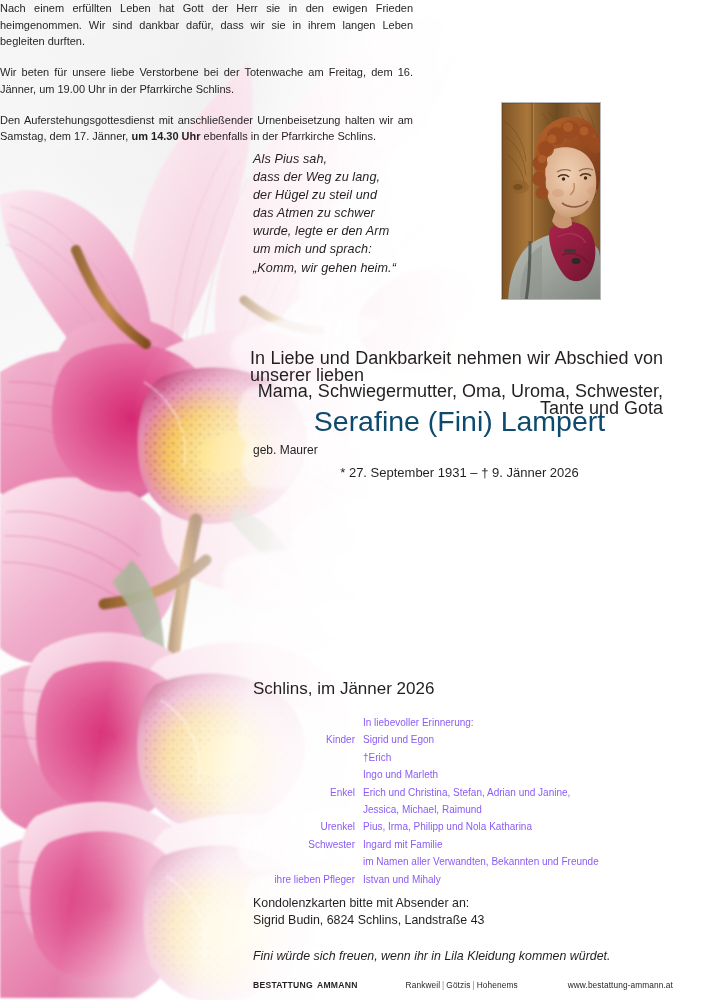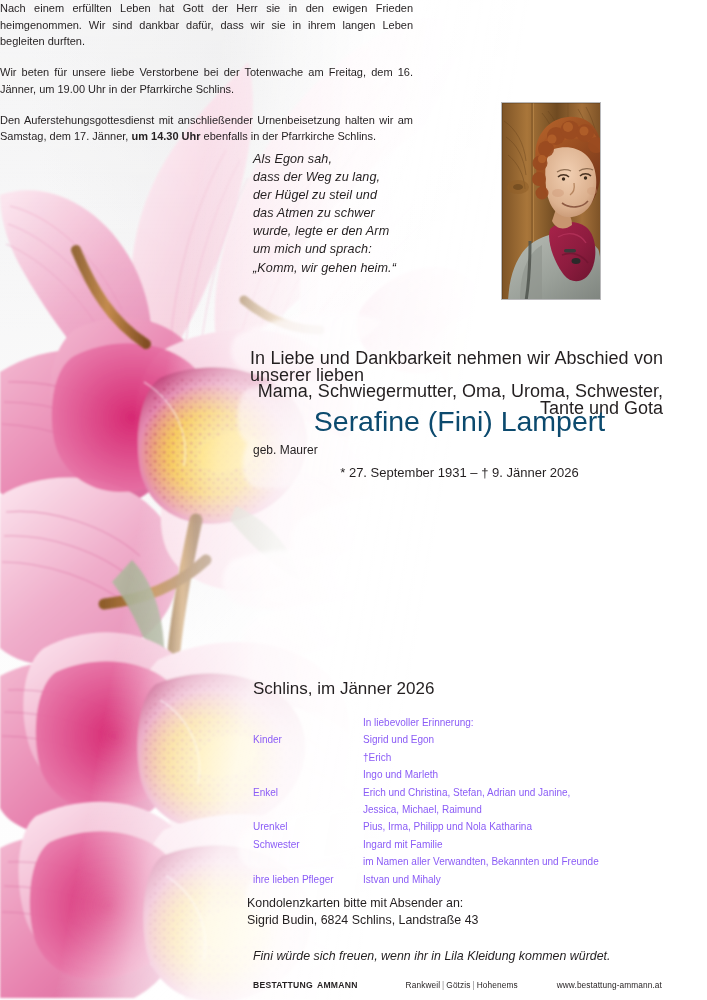--- a/index.html
+++ b/index.html
@@ -308,7 +308,7 @@
   <div id="content">
 
     <div id="quote" class="tx">
-      <div>Als Egon sah,</div>
+      <div>Als Pius sah,</div>
       <div>dass der Weg zu lang,</div>
       <div>der Hügel zu steil und</div>
       <div>das Atmen zu schwer</div>

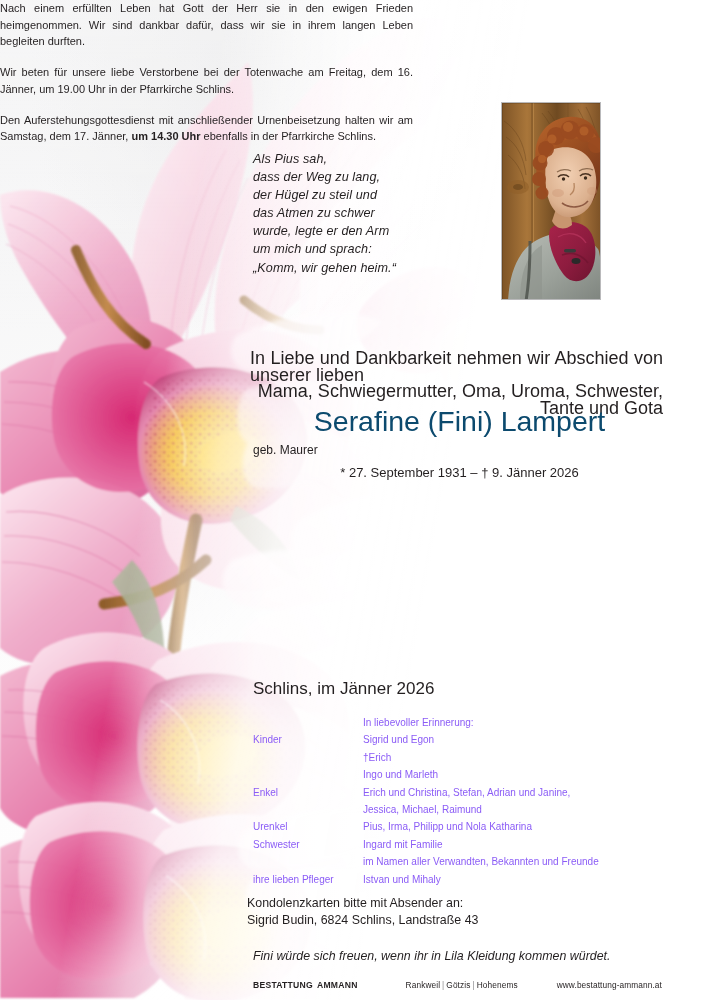--- a/index.html
+++ b/index.html
@@ -82,7 +82,7 @@
     font-size:12.4px;line-height:17.4px;}
   #family table{border-collapse:collapse;}
   #family td{padding:0;vertical-align:top;font-size:10px;line-height:17.4px;color:#8b5cf6;}
-  #family td.lbl{text-align:left;padding-right:8px;white-space:nowrap;width:102px;}
+  #family td.lbl{text-align:right;padding-right:8px;white-space:nowrap;width:102px;}
   #family td.val{text-align:left;white-space:nowrap;}
 
   #condolence{left:247px;top:895px;font-size:12.4px;line-height:17px;}

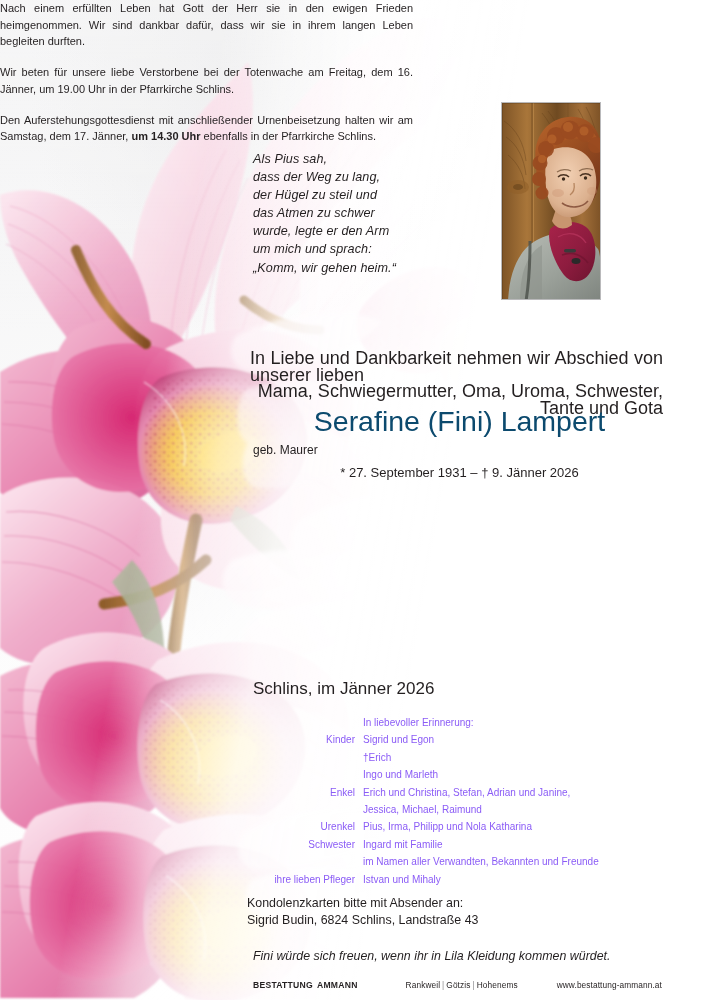--- a/index.html
+++ b/index.html
@@ -85,7 +85,7 @@
   #family td.lbl{text-align:right;padding-right:8px;white-space:nowrap;width:102px;}
   #family td.val{text-align:left;white-space:nowrap;}
 
-  #condolence{left:247px;top:895px;font-size:12.4px;line-height:17px;}
+  #condolence{left:253px;top:895px;font-size:12.4px;line-height:17px;}
   #wish{left:253px;top:948px;font-size:12.4px;line-height:17px;font-style:italic;}
 
   #footer{

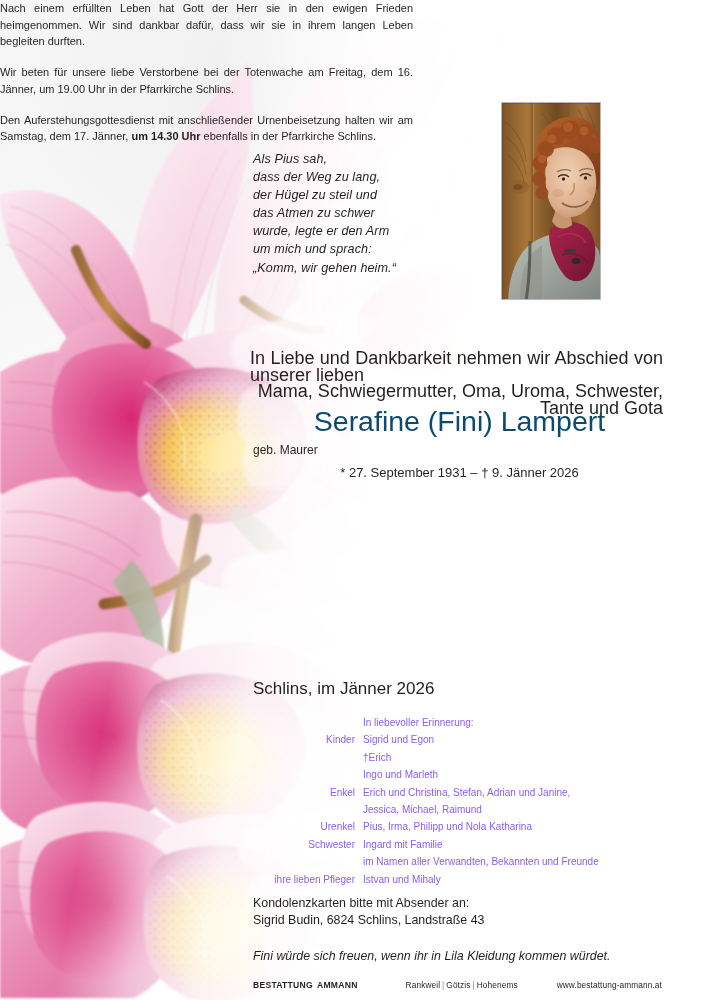--- a/index.html
+++ b/index.html
@@ -96,7 +96,7 @@
   #footer .brand .b2{margin-left:4px;}
   #footer .towns{font-size:8.3px;margin-left:13px;letter-spacing:.1px;}
   #footer .towns .sep{color:#8e8e90;margin:0 2px;}
-  #footer .web{font-size:8.3px;margin-left:4px;letter-spacing:.1px;}
+  #footer .web{font-size:8.3px;margin-left:15px;letter-spacing:.1px;}
 </style>
 </head>
 <body>

